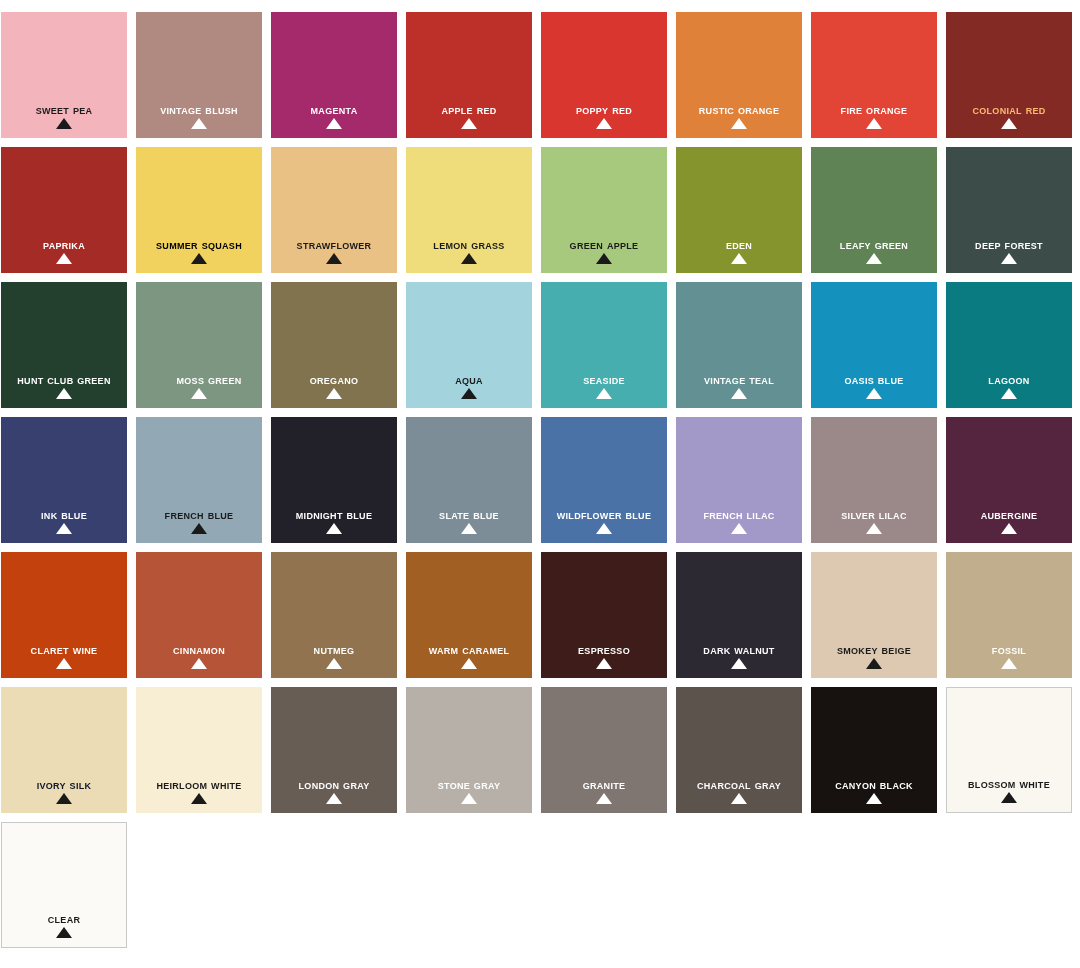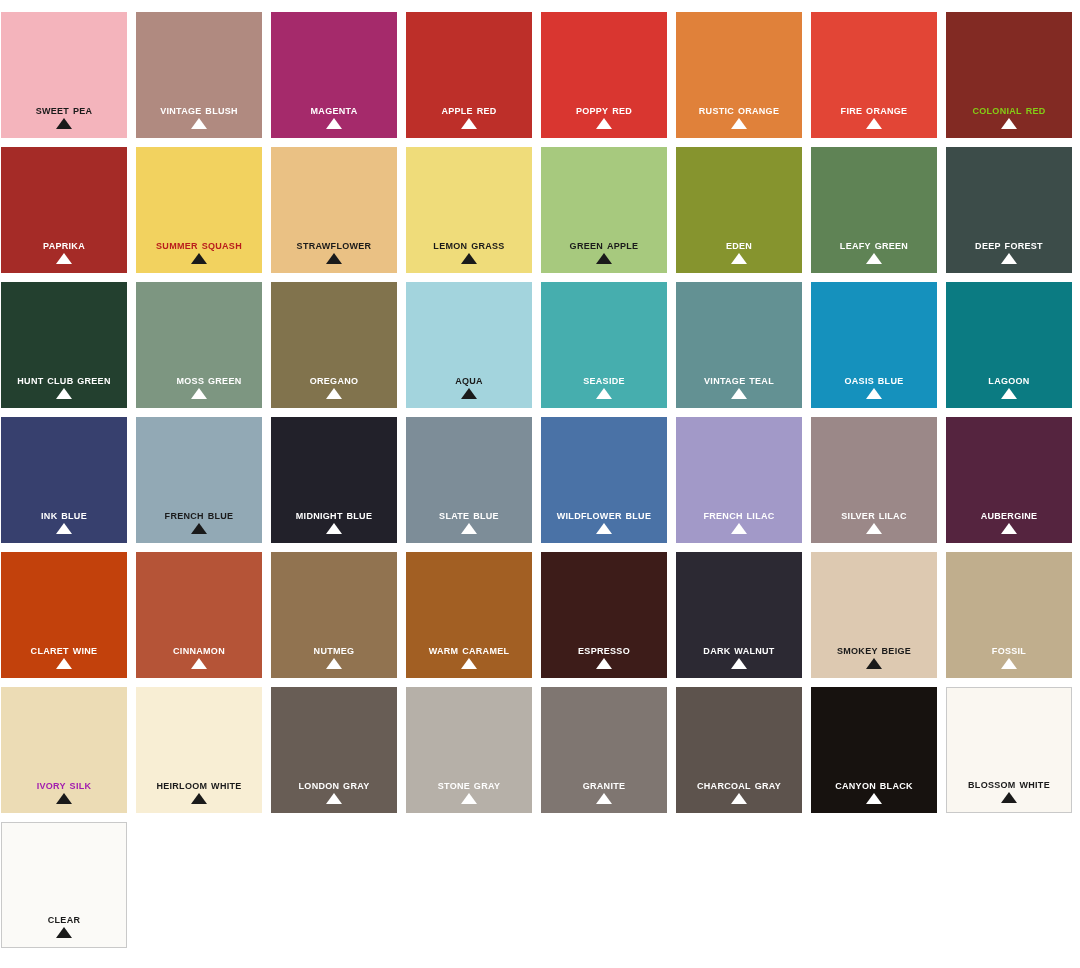--- a/index.html
+++ b/index.html
@@ -107,7 +107,7 @@
         <div class="swatch-arrow" style="border-bottom-color: rgb(255, 255, 255);"></div>
       </div>
       <div class="swatch" style="background-color: rgb(130, 42, 35);">
-        <div class="swatch-label" style="color: #84cc16;">Colonial Red</div>
+        <div class="swatch-label" style="color: #fdba74;">Colonial Red</div>
         <div class="swatch-arrow" style="border-bottom-color: rgb(255, 255, 255);"></div>
       </div>
     </div>

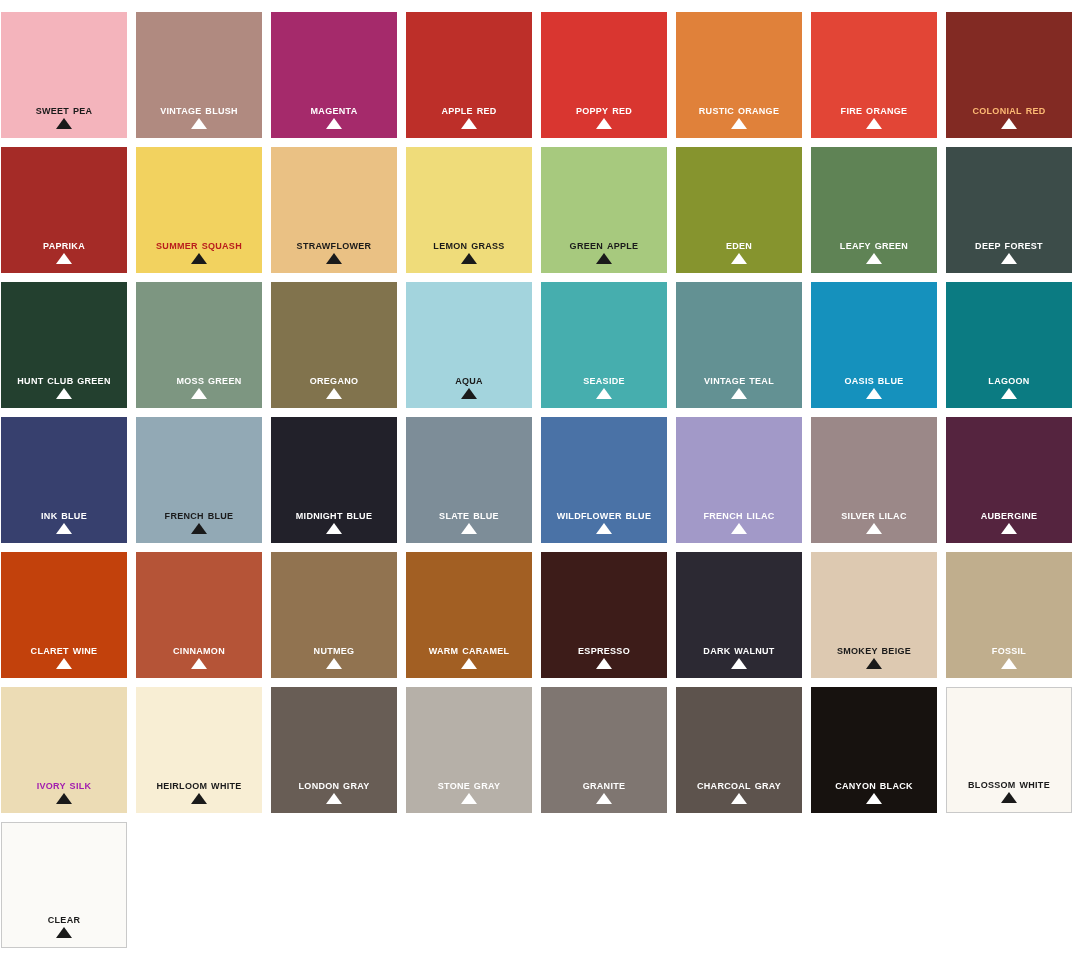--- a/index.html
+++ b/index.html
@@ -117,7 +117,7 @@
         <div class="swatch-arrow" style="border-bottom-color: rgb(255, 255, 255);"></div>
       </div>
       <div class="swatch" style="background-color: rgb(242, 210, 95);">
-        <div class="swatch-label" style="color: #b91c1c;">Summer Squash</div>
+        <div class="swatch-label" style="color: #000000;">Summer Squash</div>
         <div class="swatch-arrow" style="border-bottom-color: rgb(26, 26, 26);"></div>
       </div>
       <div class="swatch" style="background-color: rgb(234, 193, 132);">

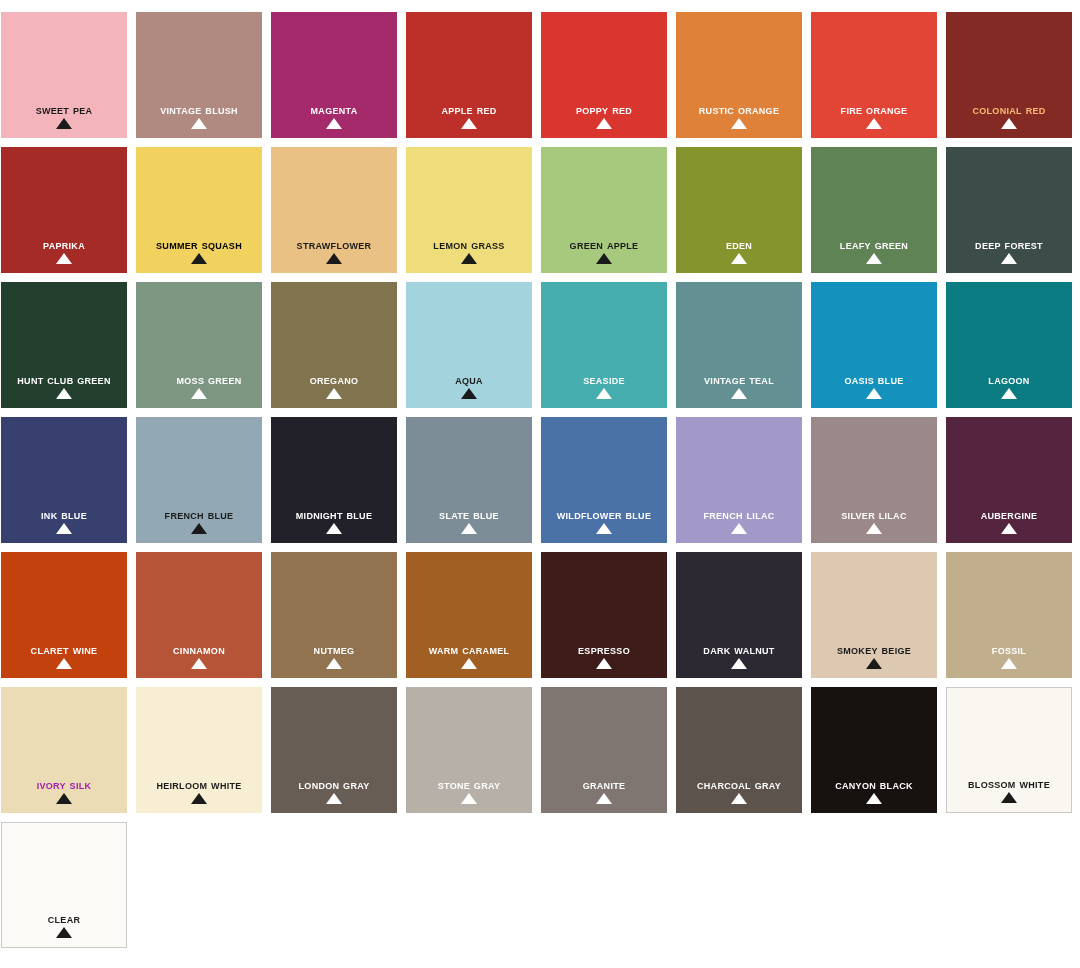--- a/index.html
+++ b/index.html
@@ -249,7 +249,7 @@
     </div>
     <div class="swatch-row">
       <div class="swatch" style="background-color: rgb(236, 220, 181);">
-        <div class="swatch-label" style="color: #a21caf;">Ivory Silk</div>
+        <div class="swatch-label" style="color: #0f172a;">Ivory Silk</div>
         <div class="swatch-arrow" style="border-bottom-color: rgb(26, 26, 26);"></div>
       </div>
       <div class="swatch" style="background-color: rgb(248, 238, 212);">

